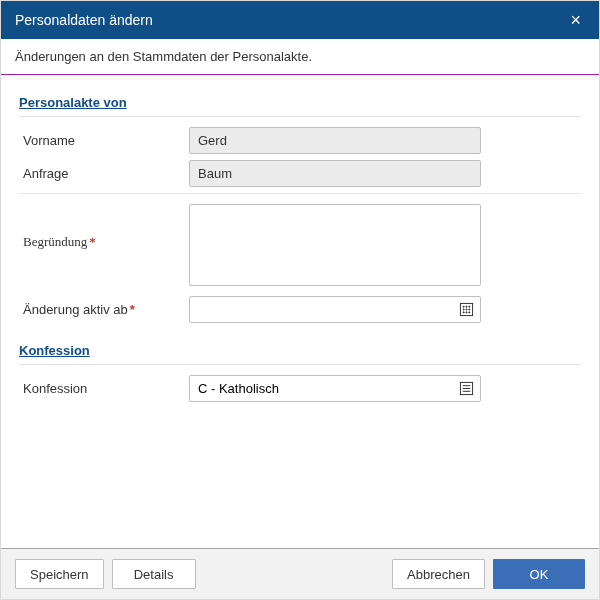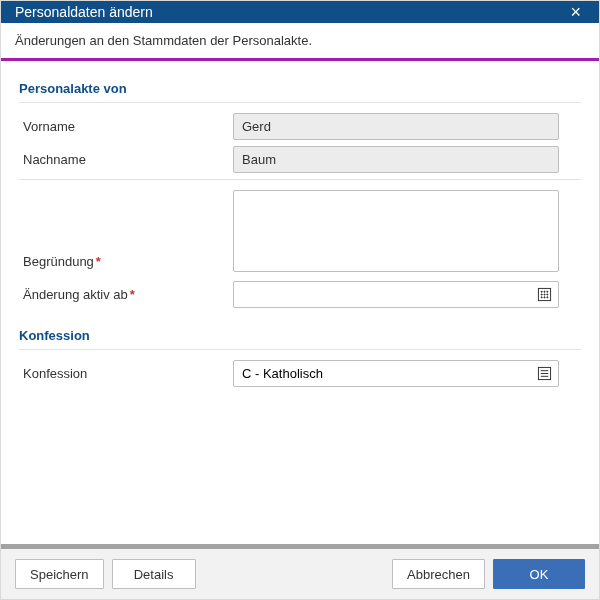--- a/index.html
+++ b/index.html
@@ -26,7 +26,7 @@
   .titlebar {
     background: #0f4e86;
     color: #fff;
-    height: 22px;
+    height: 38px;
     display: flex;
     align-items: center;
     padding: 0 14px;

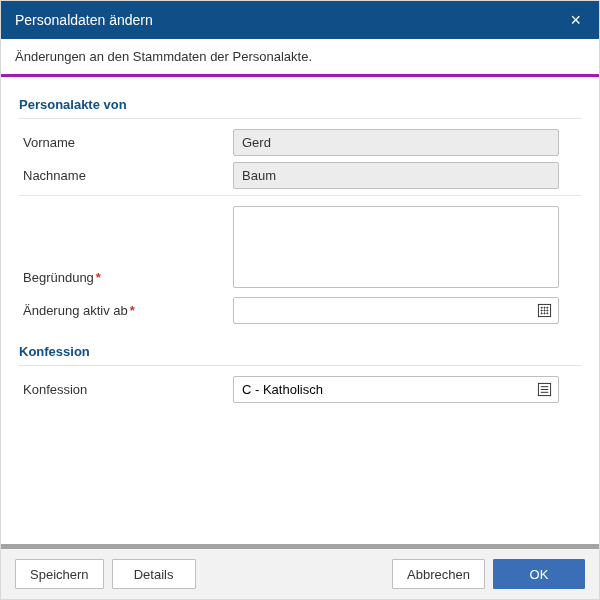--- a/index.html
+++ b/index.html
@@ -42,7 +42,7 @@
 
   .subheader {
     padding: 10px 14px;
-    border-bottom: 3px solid #a21caf;
+    border-bottom: 1px solid #a21caf;
     color: #333;
   }
 

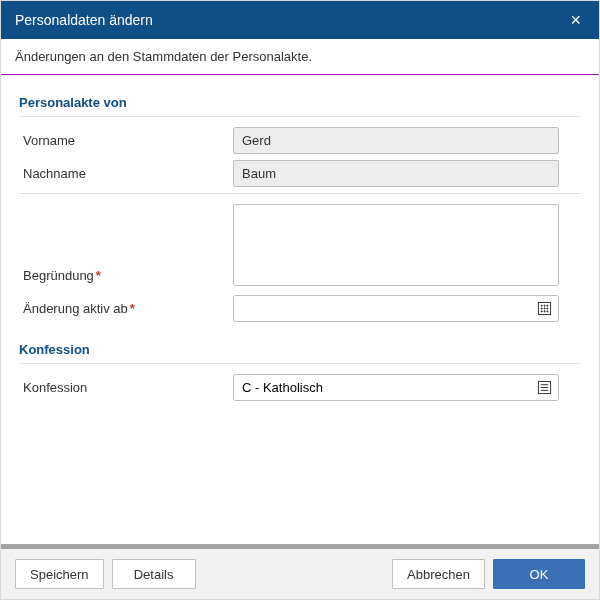--- a/index.html
+++ b/index.html
@@ -57,6 +57,7 @@
     font-weight: 600;
     font-size: 13px;
     padding: 14px 0 6px 0;
+    text-decoration: underline;
   }
   .section-rule {
     border: none;

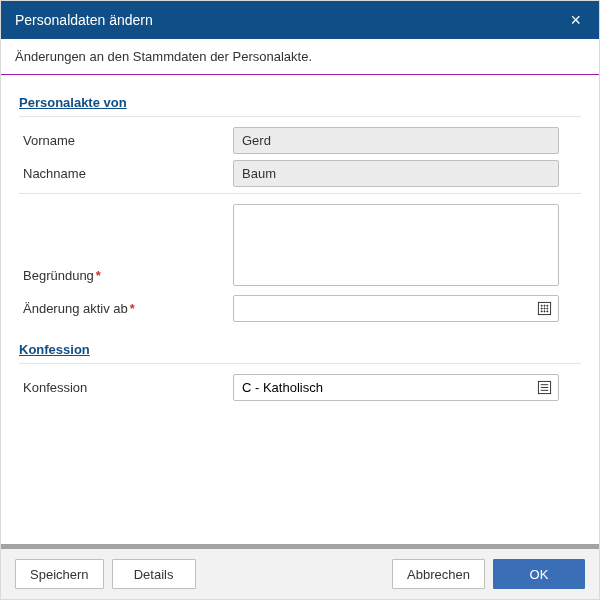--- a/index.html
+++ b/index.html
@@ -79,9 +79,8 @@
   .req { color: #c0392b; font-weight: bold; margin-left: 2px; }
 
   .field {
-    width: 326px;
+    width: 292px;
     position: relative;
-    margin-left: 44px;
   }
 
   input[type=text], textarea, .select {

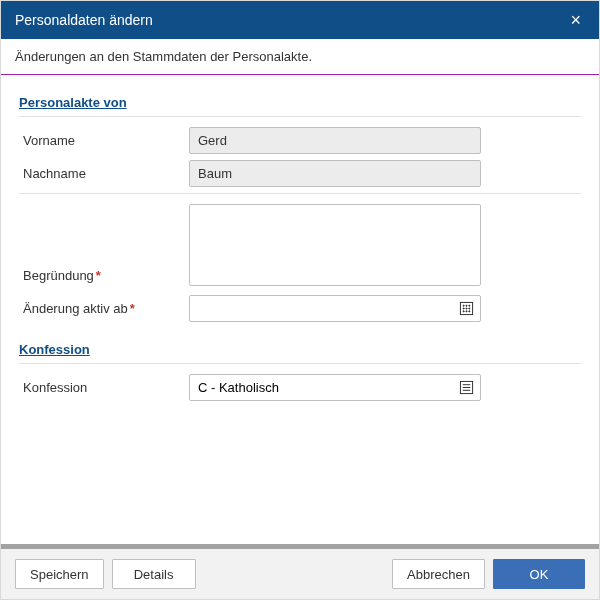--- a/index.html
+++ b/index.html
@@ -171,7 +171,7 @@
     </div>
 
     <div class="row">
-      <div class="label">Nachname</div>
+      <div class="label">Anfrage</div>
       <div class="field">
         <input type="text" readonly="" value="Baum" style="">
       </div>

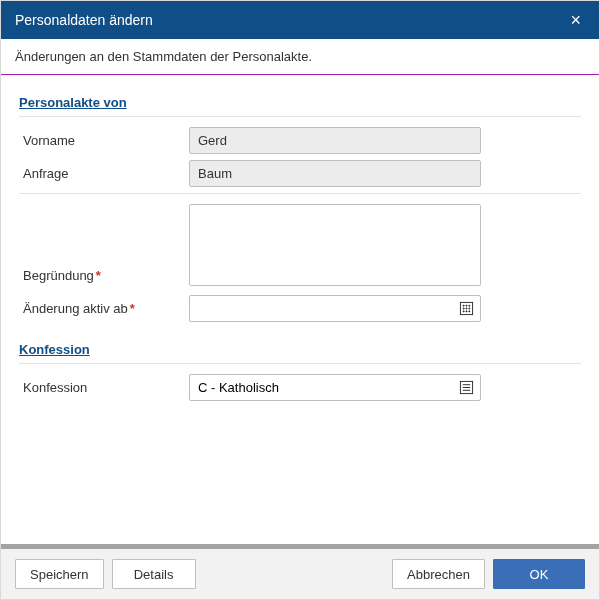--- a/index.html
+++ b/index.html
@@ -69,7 +69,7 @@
     display: flex;
     margin: 6px 0;
   }
-  .row.top { align-items: flex-end; }
+  .row.top { align-items: flex-start; font-family: Liberation Serif, serif; }
   .row .label {
     width: 170px;
     padding: 6px 4px;

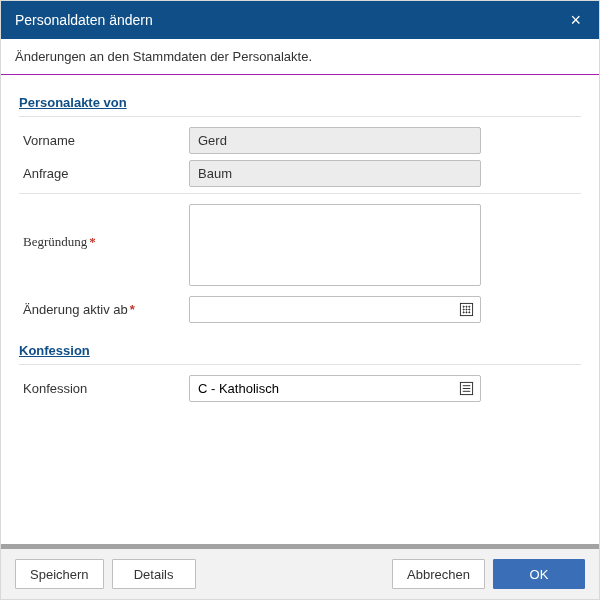--- a/index.html
+++ b/index.html
@@ -119,7 +119,7 @@
 
   .footer {
     background: #f2f2f2;
-    border-top: 5px solid #a3a3a3;
+    border-top: 1px solid #a3a3a3;
     padding: 10px 14px;
     display: flex;
     align-items: center;

